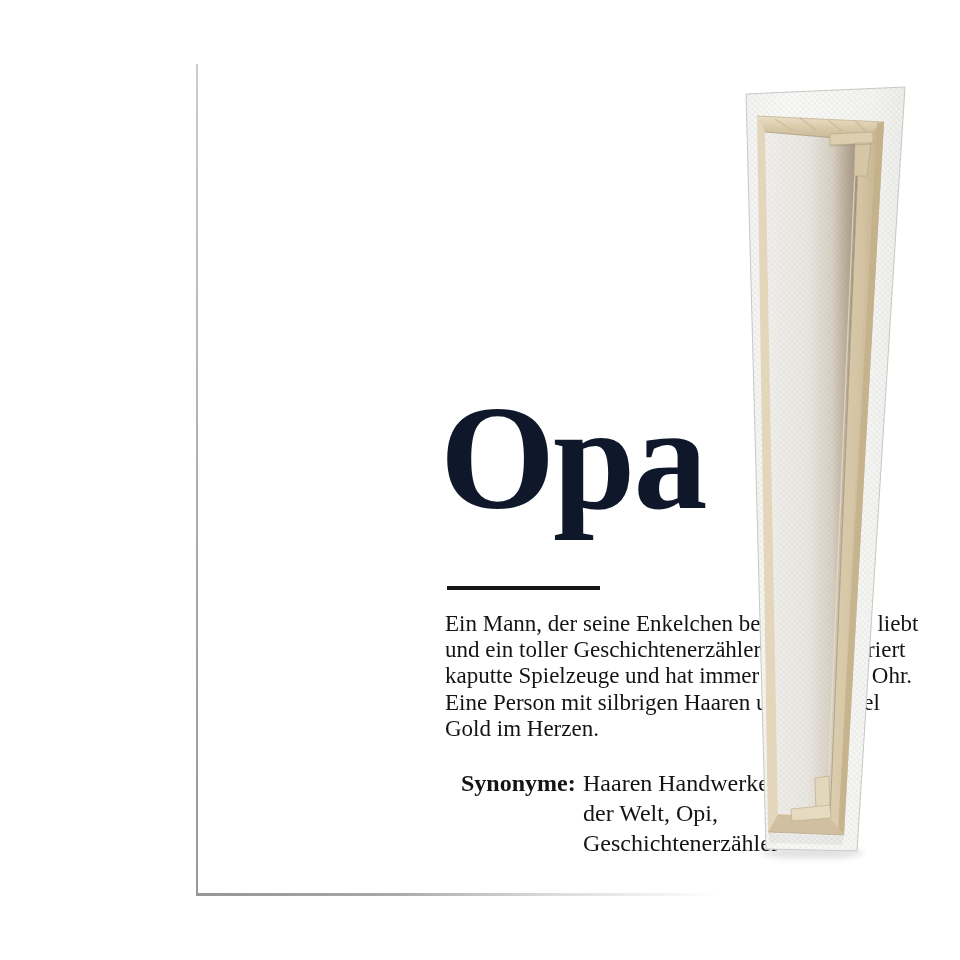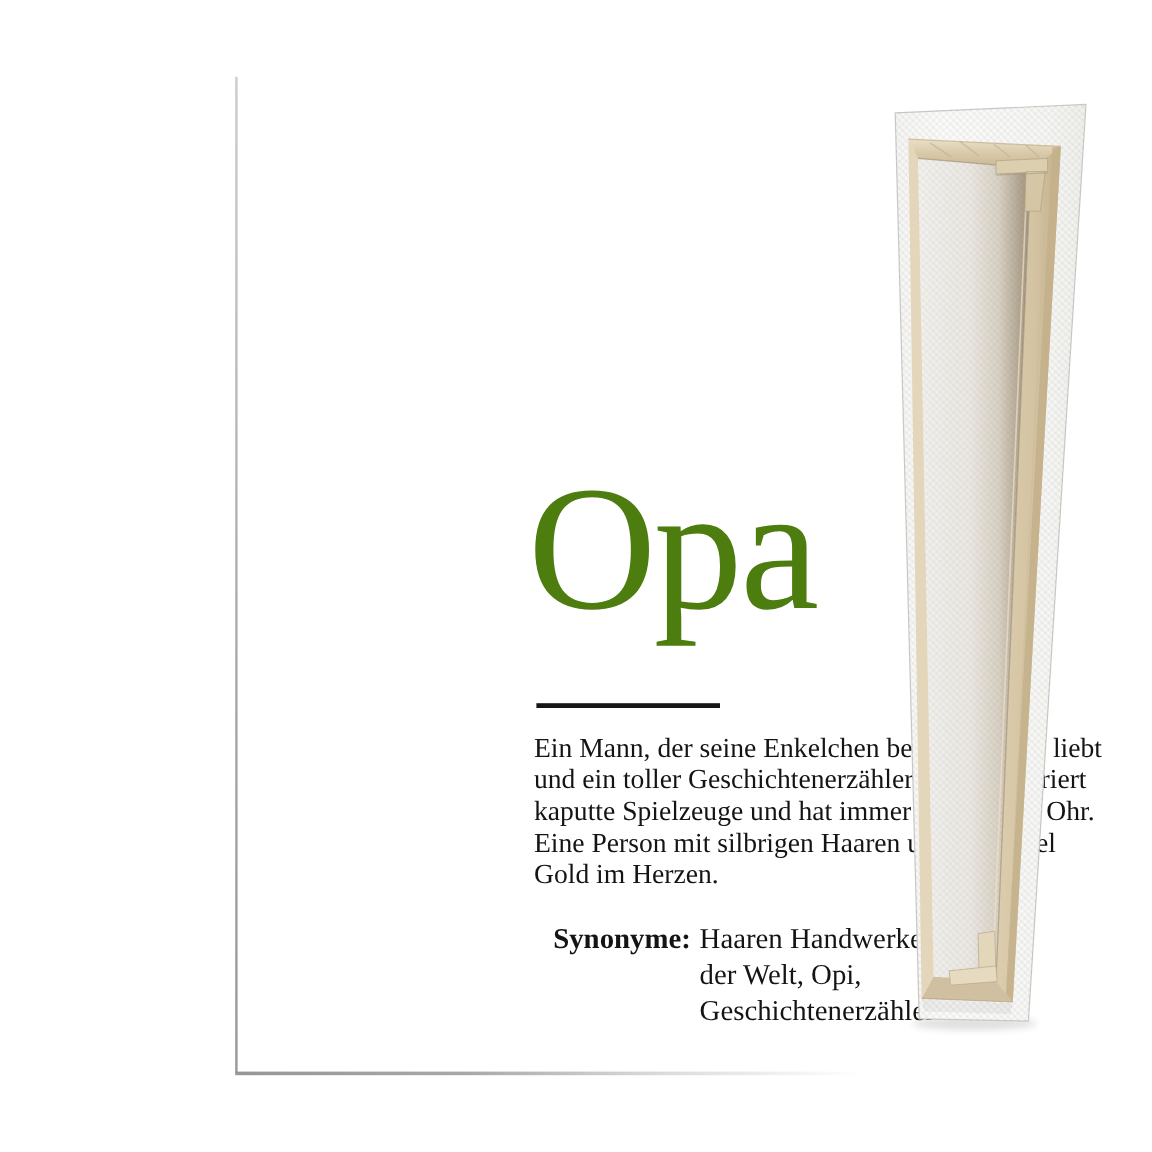--- a/index.html
+++ b/index.html
@@ -46,9 +46,9 @@
     margin: 0;
     font-size: 148px;
     line-height: 1;
-    font-weight: 400;
+    font-weight: 700;
     letter-spacing: -2px;
-    color: #4d7c0f;
+    color: #0f172a;
     white-space: nowrap;
   }
   .poster-subtitle {

